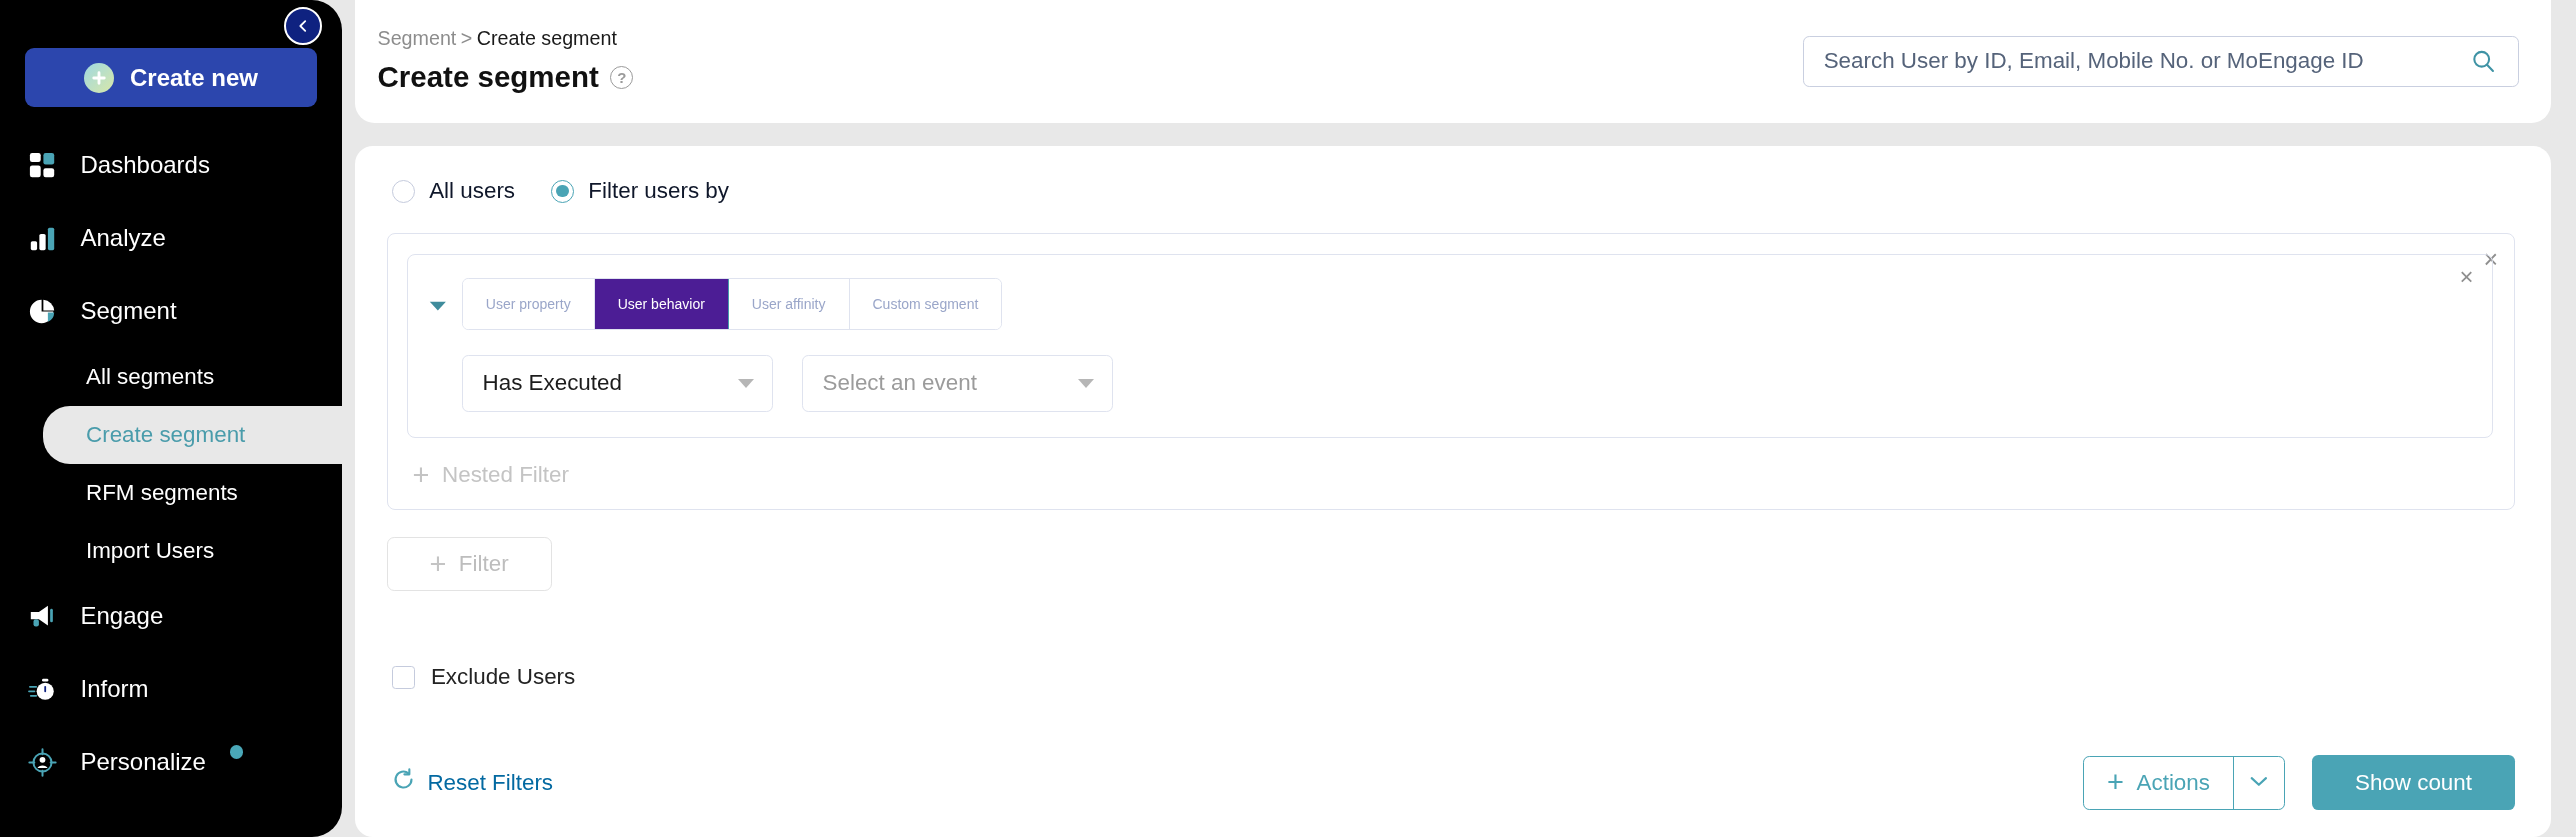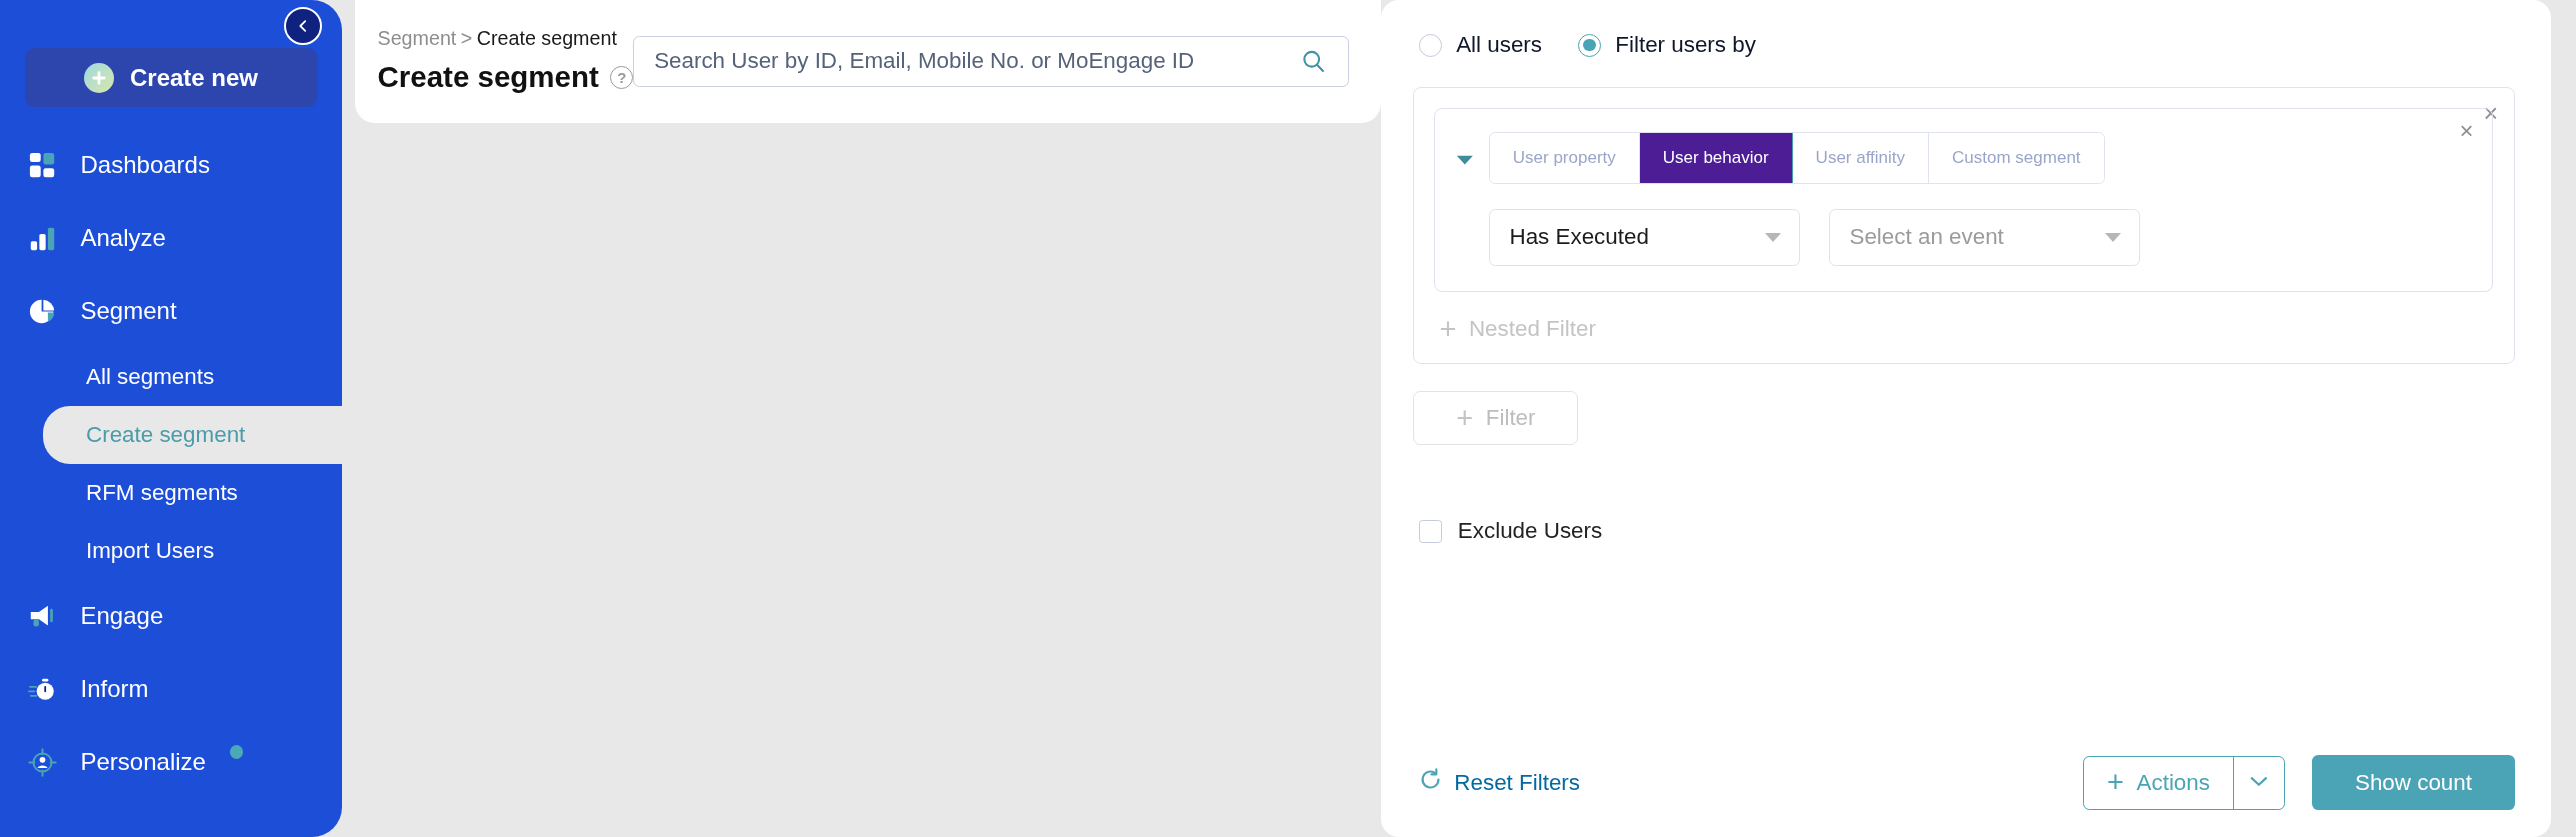--- a/index.html
+++ b/index.html
@@ -99,7 +99,7 @@
     flex: 1;
     position: relative;
     padding: 0 25px 0 12.5px;
-    display: flex; flex-direction: row; border-radius: 10px;
+    display: flex; flex-direction: column; border-radius: 10px;
   }
   .topbar {
     background: #fff;

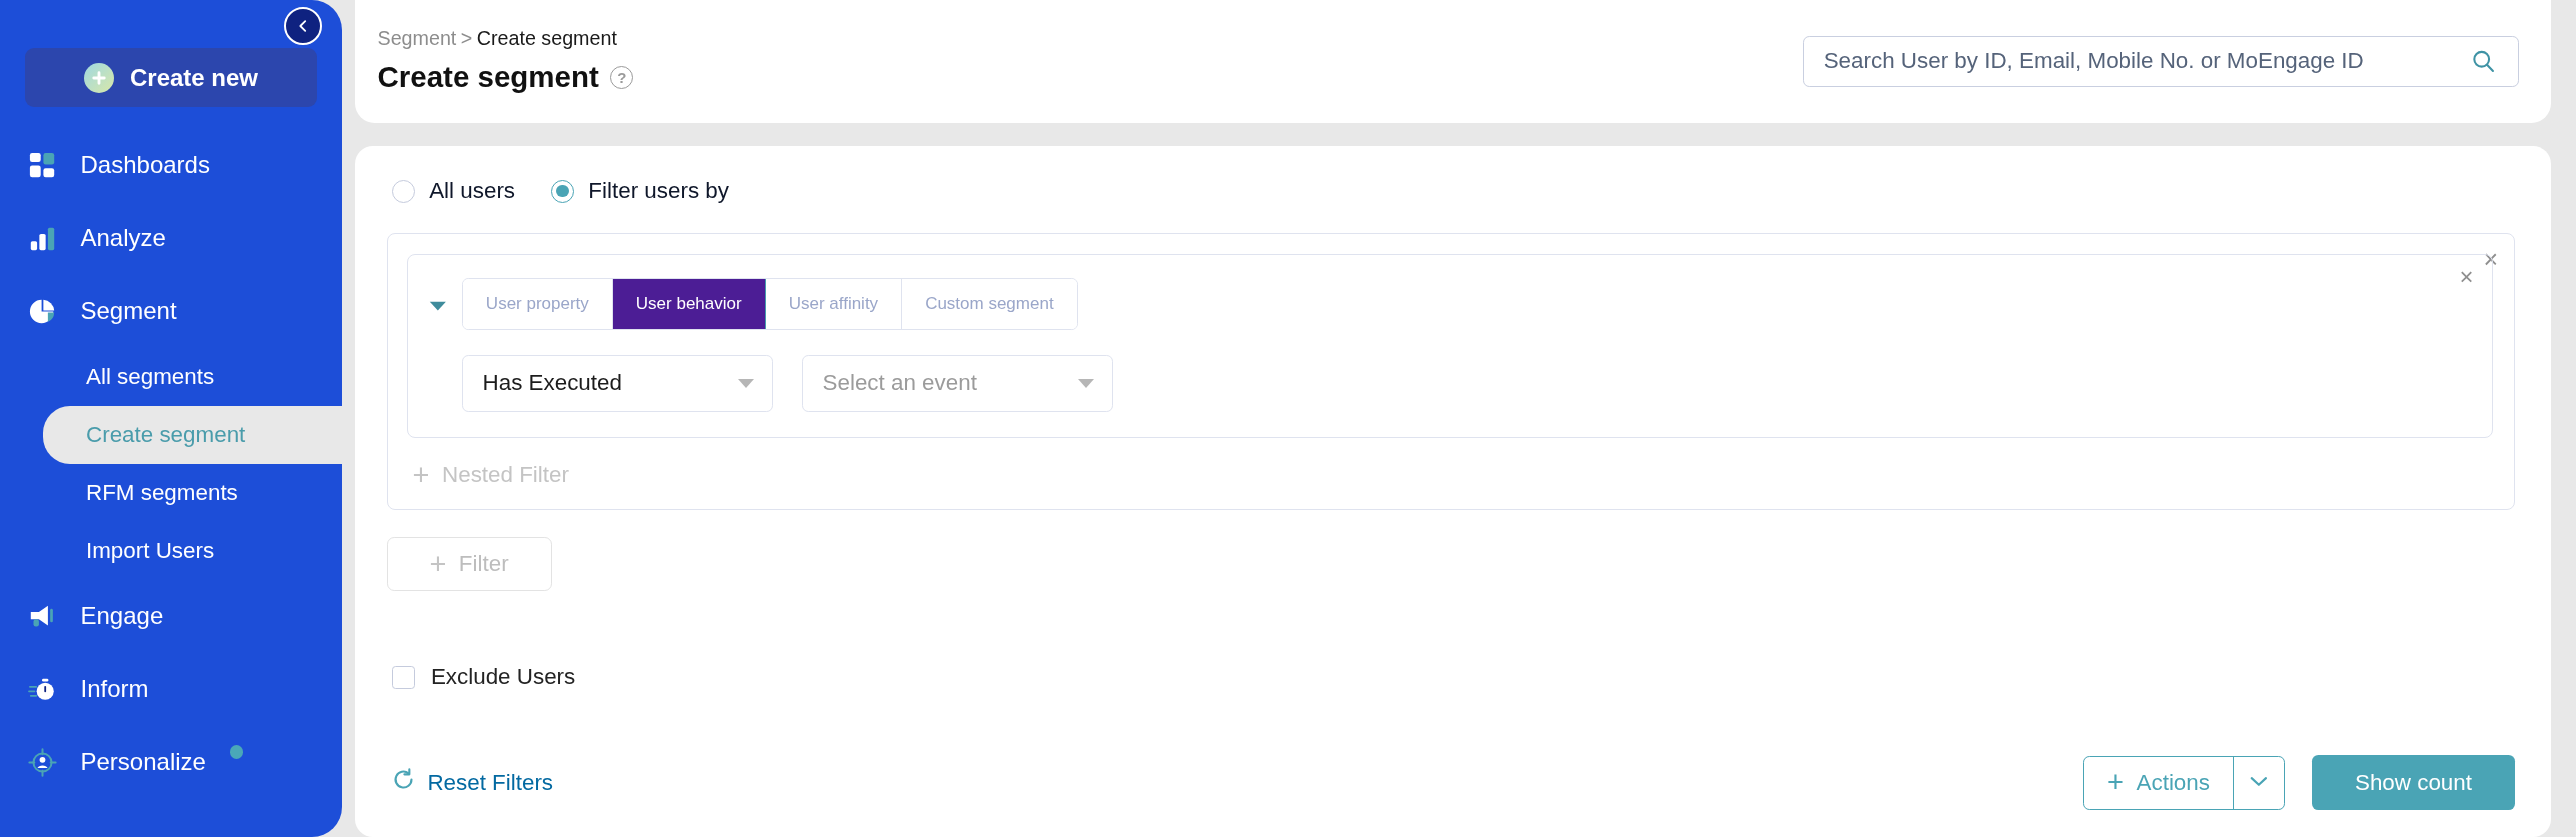--- a/index.html
+++ b/index.html
@@ -16,7 +16,7 @@
     position: relative;
     width: 342px;
     flex: 0 0 342px;
-    background: #1d4ed8;
+    background: #000000;
     border-top-right-radius: 30px;
     border-bottom-right-radius: 30px;
     padding-top: 48px;

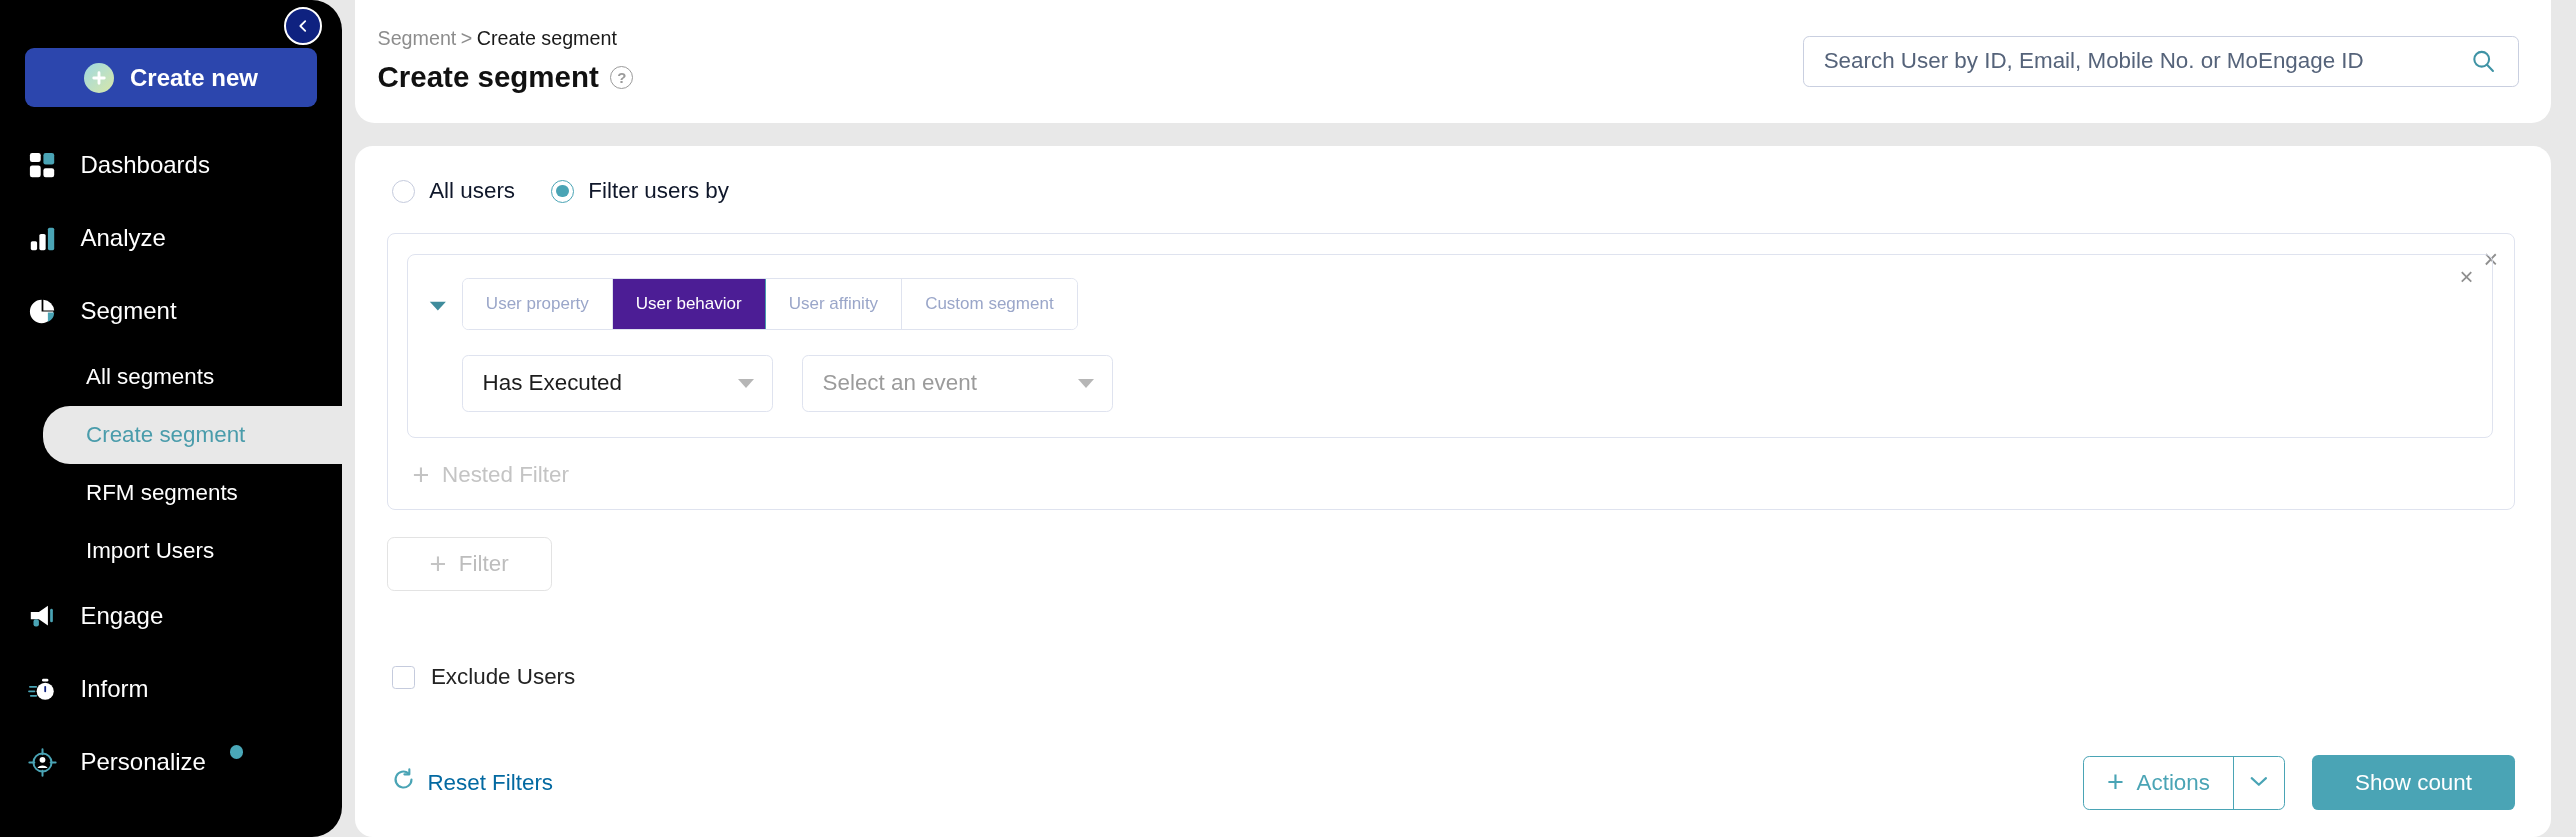--- a/index.html
+++ b/index.html
@@ -212,7 +212,7 @@
     padding: 0 23px;
     height: 50px;
     display:flex; align-items:center;
-    font-size: 17px;
+    font-size: 14px;
     color: #9aa6c9;
     background: #fff;
     cursor: pointer;

